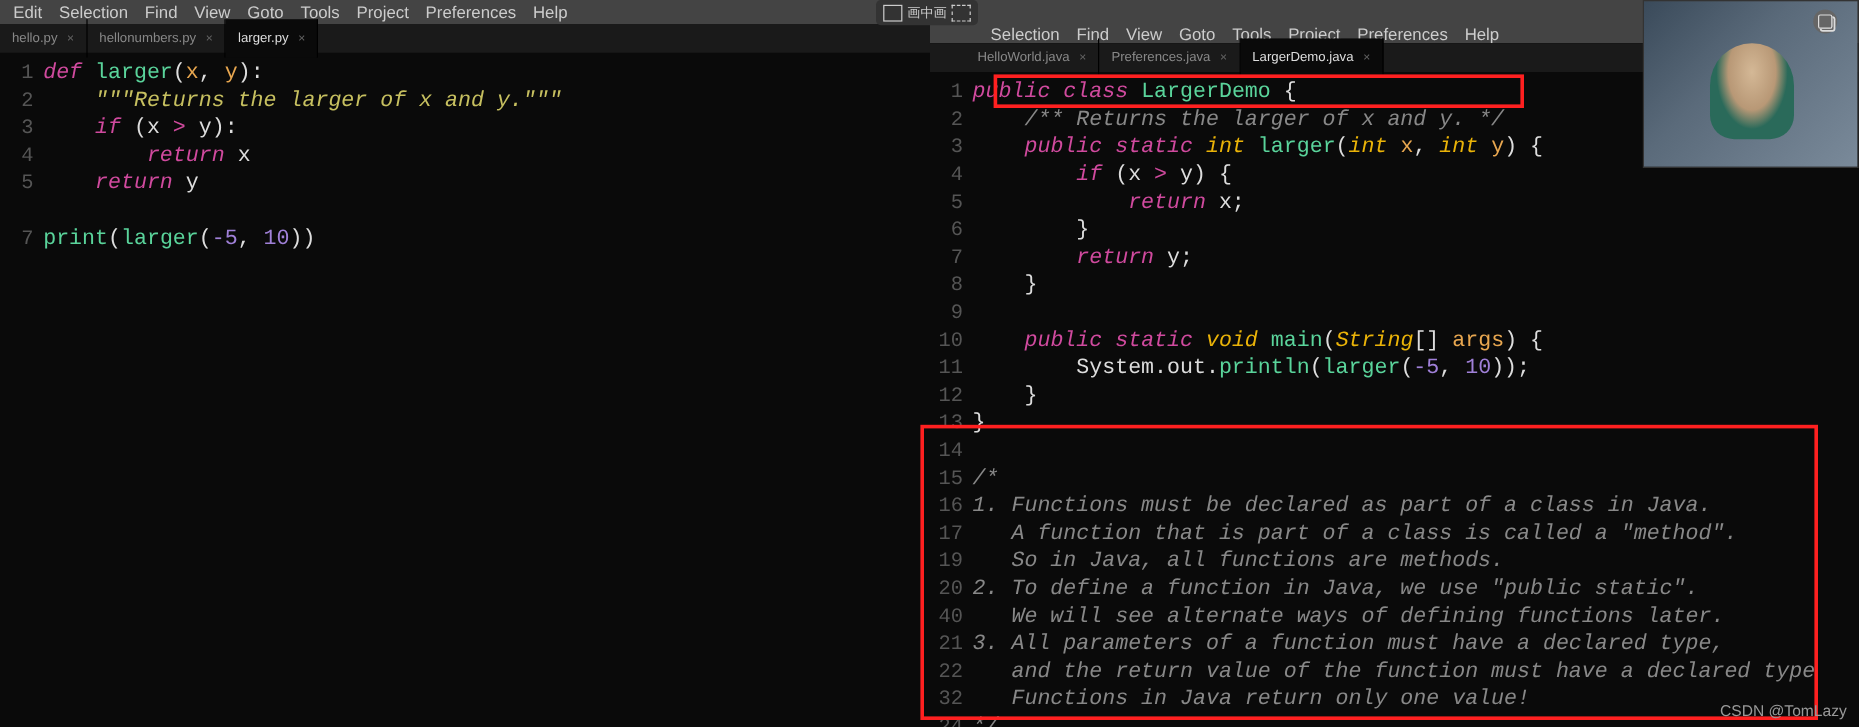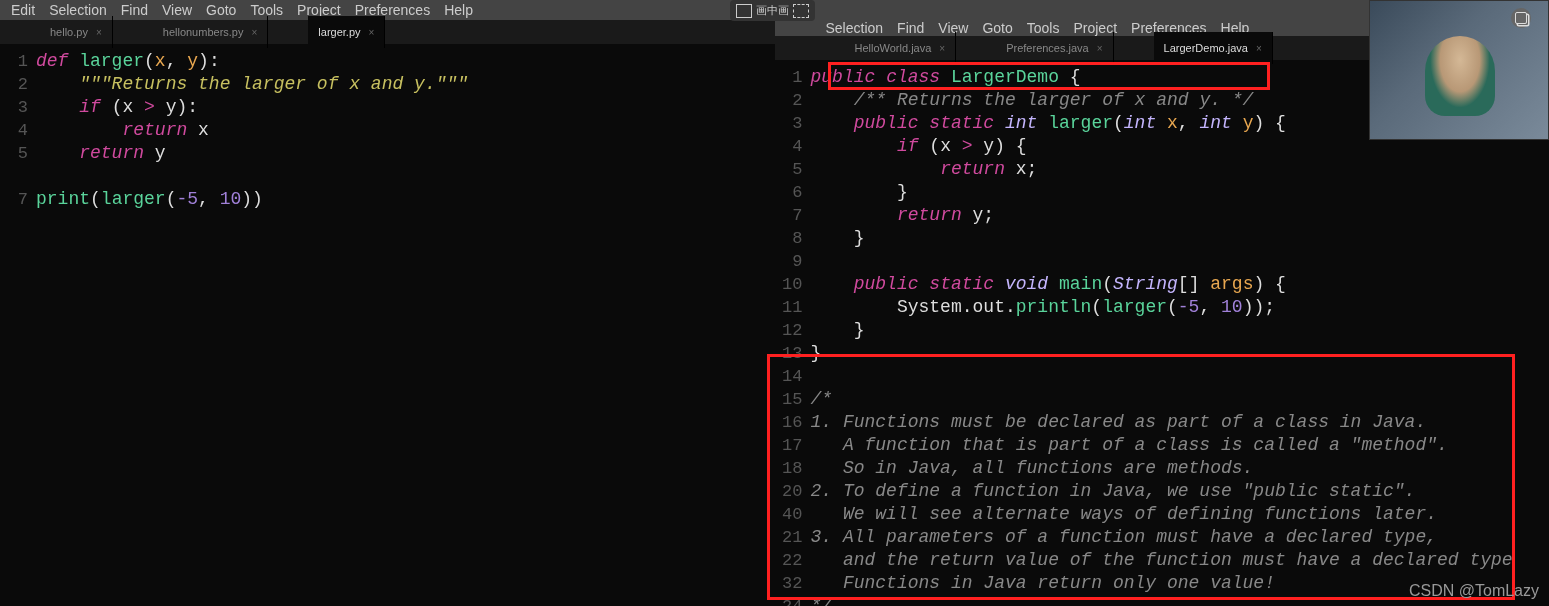--- a/index.html
+++ b/index.html
@@ -41,7 +41,6 @@
   gap: 8px;
   border-right: 1px solid #000;
   cursor: pointer;
-  margin-left: 40px;
 }
 .tab.active { background: #0a0a0a; color: #ddd; }
 .tab .close { color: #666; font-size: 10px; }

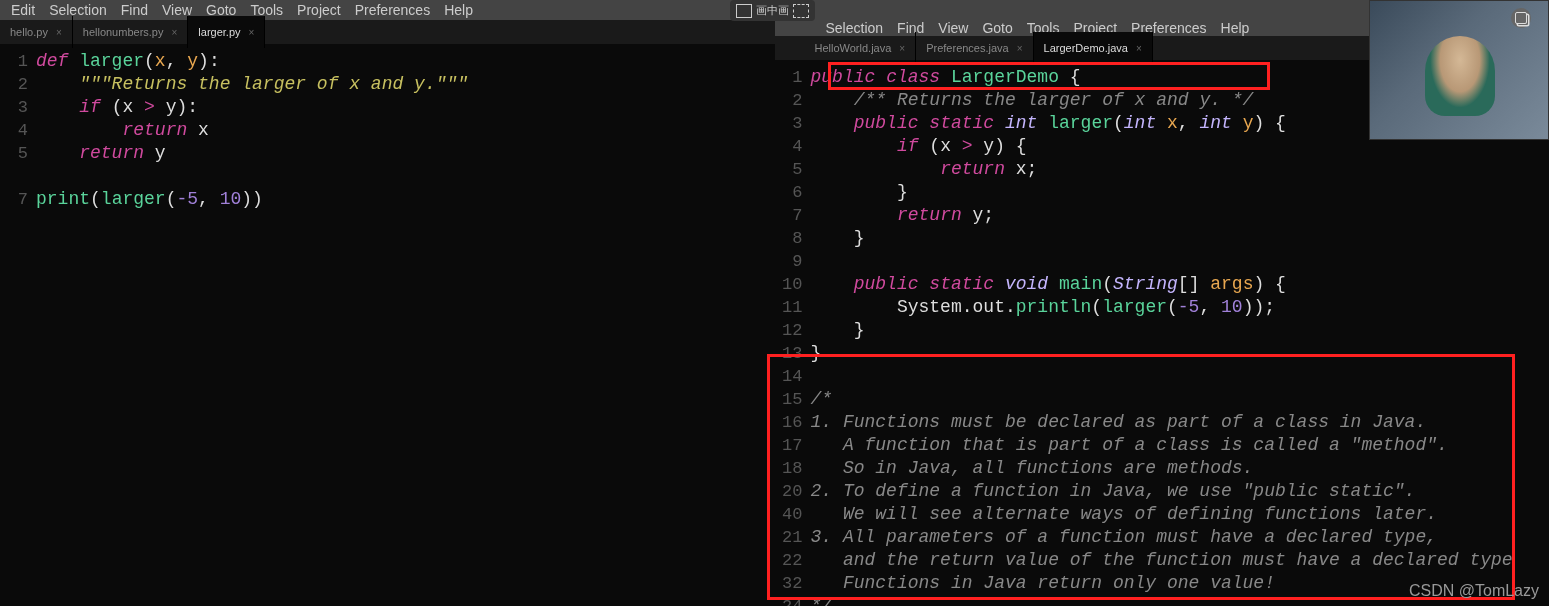--- a/index.html
+++ b/index.html
@@ -63,7 +63,7 @@
 .code { flex: 1; white-space: pre; color: #ddd; }
 .kw { color: #d04a9e; font-style: italic; }
 .kw2 { color: #d04a9e; font-style: italic; }
-.type { color: #c4b5fd; font-style: italic; }
+.type { color: #eab308; font-style: italic; }
 .fn { color: #5ad49b; }
 .param { color: #e8a750; }
 .str { color: #c7c060; font-style: italic; }

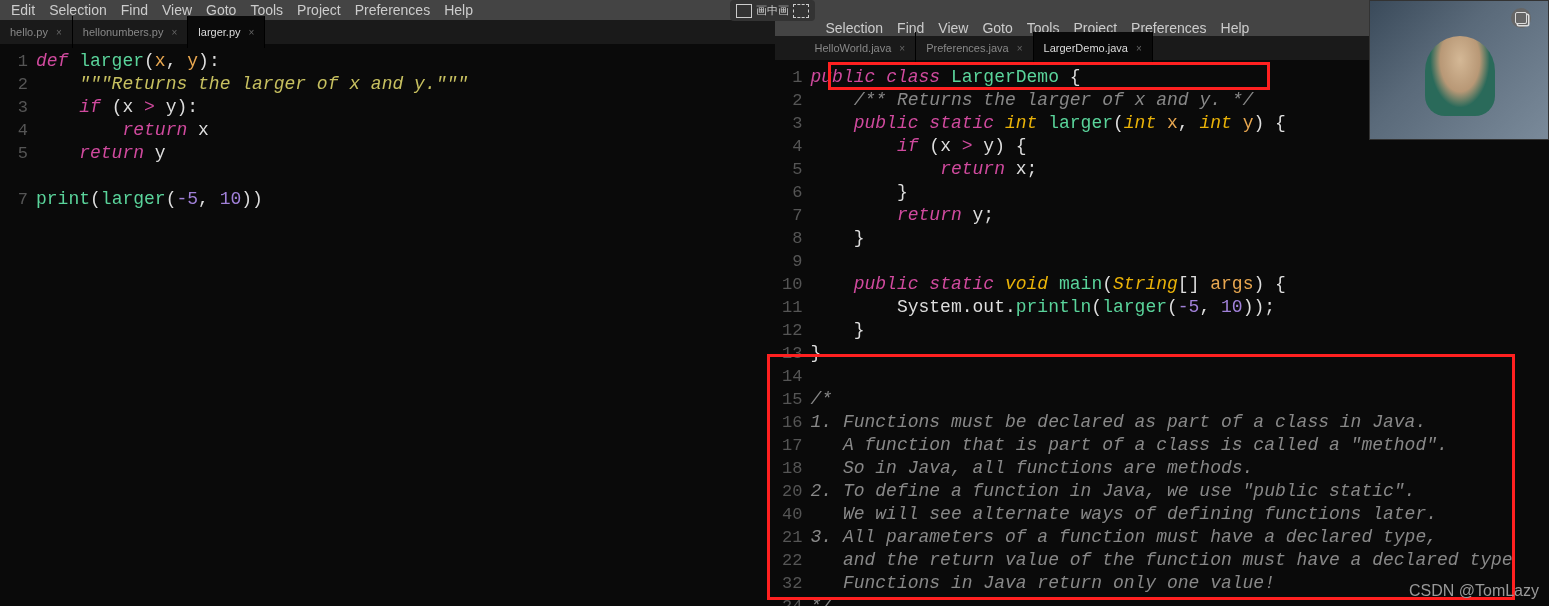--- a/index.html
+++ b/index.html
@@ -226,7 +226,7 @@
             <div>15</div>
             <div>16</div>
             <div>17</div>
-            <div>18</div>
+            <div>19</div>
             <div>20</div>
             <div>40</div>
             <div>21</div>

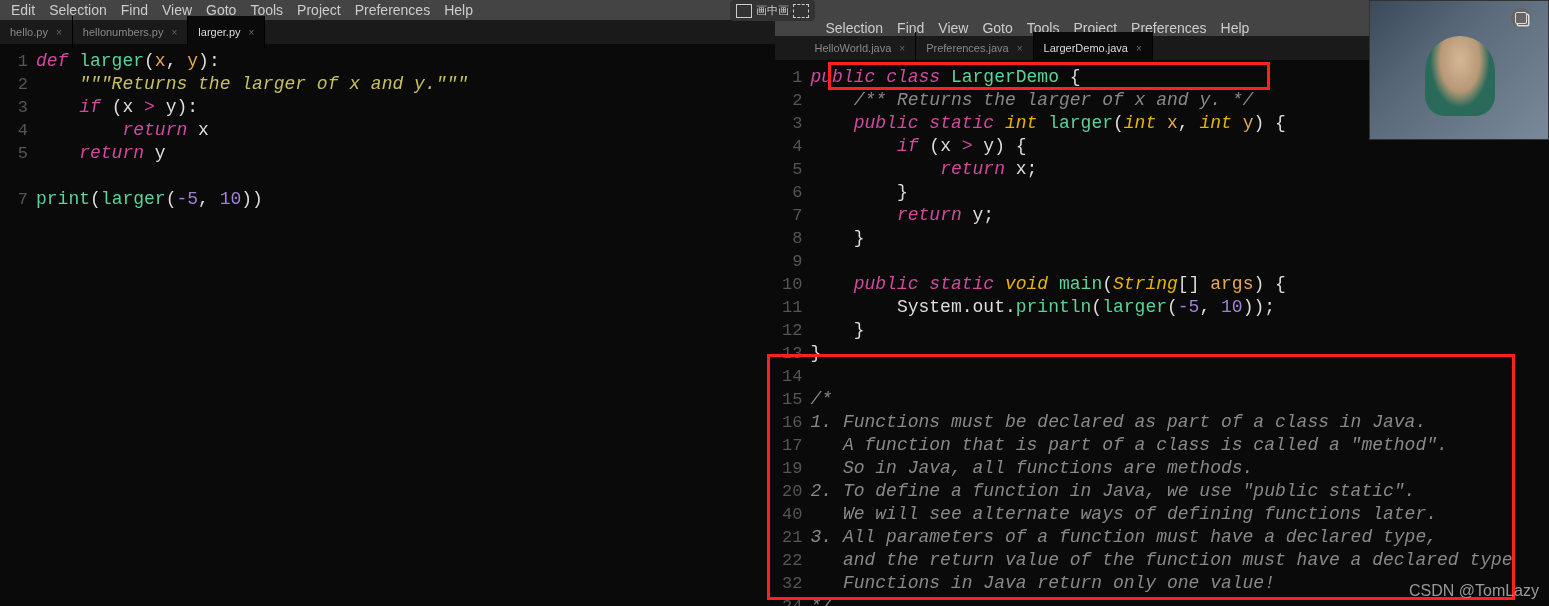--- a/index.html
+++ b/index.html
@@ -114,7 +114,7 @@
   position: absolute;
   right: 10px; bottom: 6px;
   font-family: Arial, sans-serif;
-  font-size: 16px;
+  font-size: 13px;
   color: #999;
 }
 .copy-icon {

